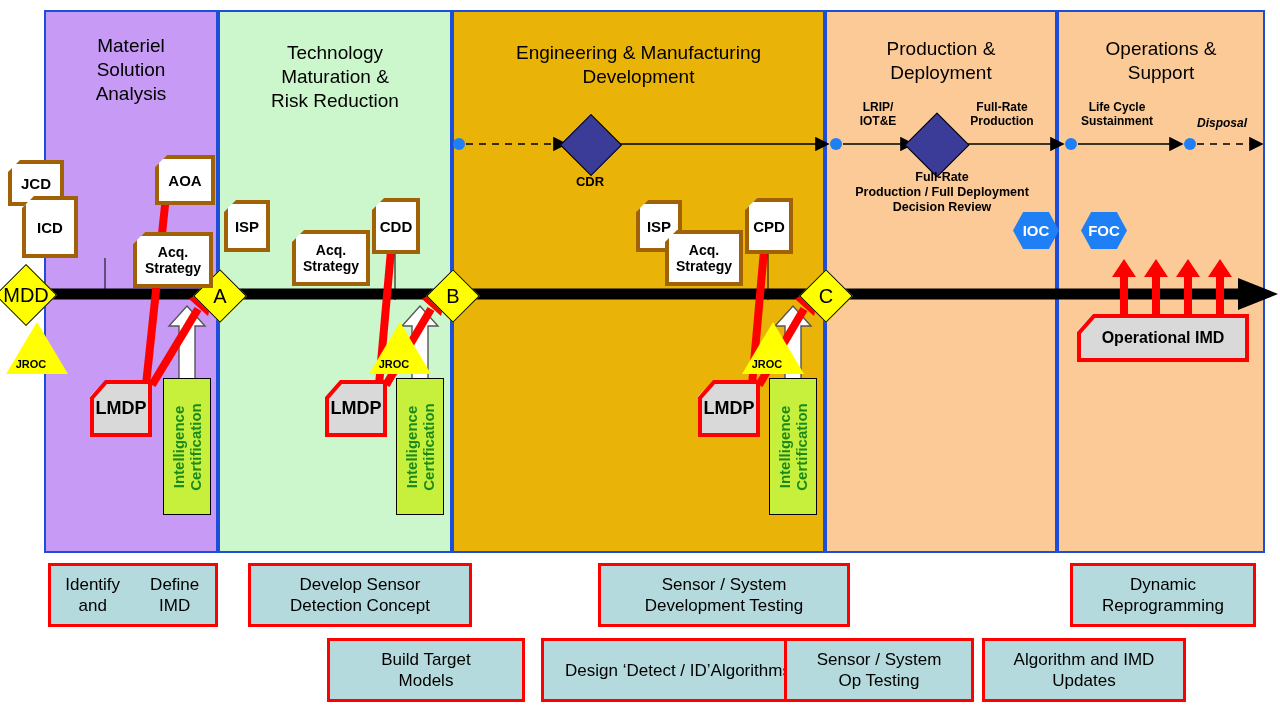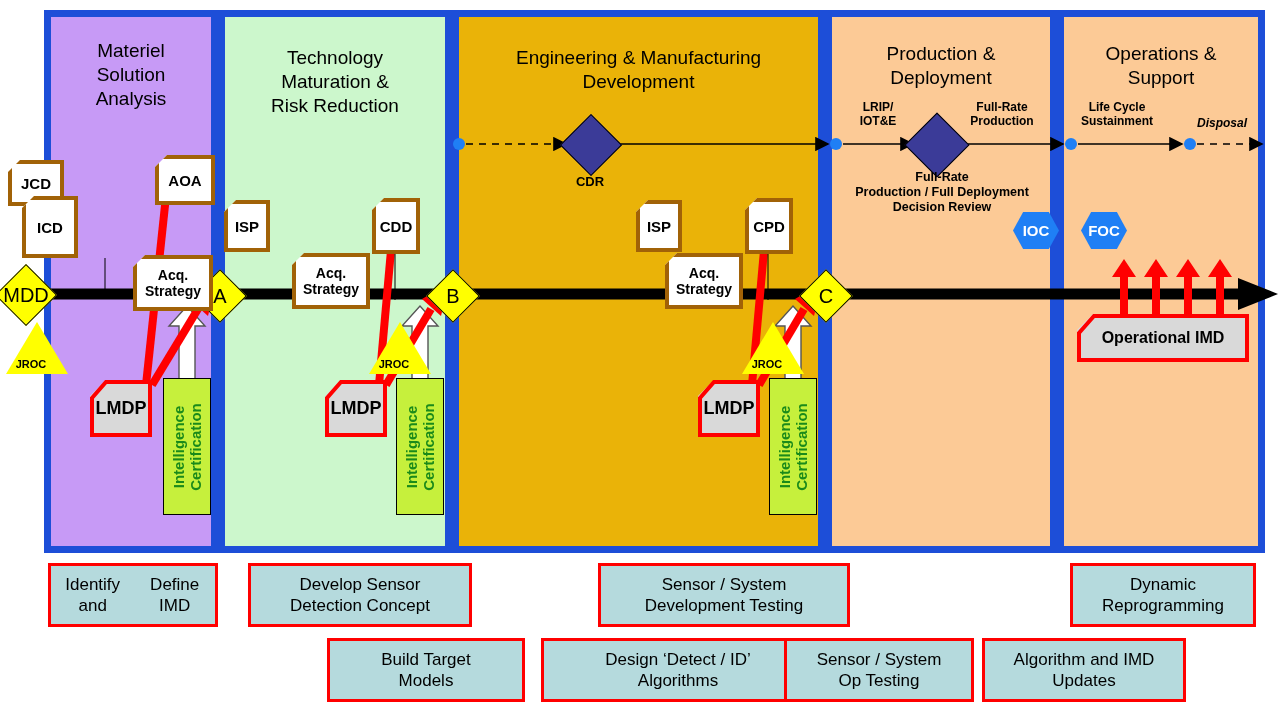--- a/index.html
+++ b/index.html
@@ -8,7 +8,7 @@
   .root{position:absolute;left:0;top:0;width:1280px;height:712px;}
 
   
-  .panel{position:absolute;box-sizing:border-box;border:7px solid #1d4ed8;}
+  .panel{position:absolute;box-sizing:border-box;border:2px solid #1d4ed8;}
   .panel .ptitle{position:absolute;left:0;right:0;text-align:center;
        font-size:19px;line-height:24px;color:#000;font-weight:400;}
 

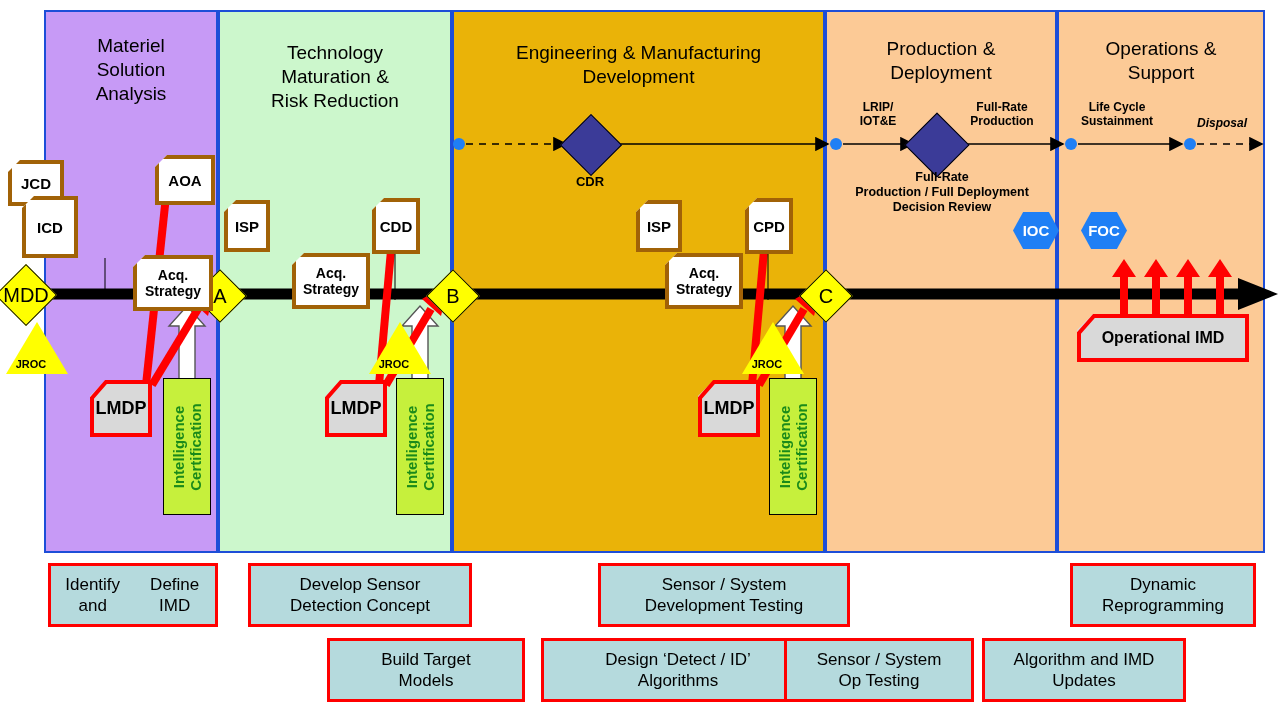--- a/index.html
+++ b/index.html
@@ -24,7 +24,7 @@
        font-weight:bold;font-size:15px;text-align:center;line-height:15px;
        clip-path:polygon(12px 0,100% 0,100% 100%,0 100%,0 12px);
        box-sizing:border-box;}
-  .doc.two{font-size:14px;line-height:16px;margin-top:23px;}
+  .doc.two{font-size:14px;line-height:16px;}
 
   
   .dia{position:absolute;display:flex;align-items:center;justify-content:center;}

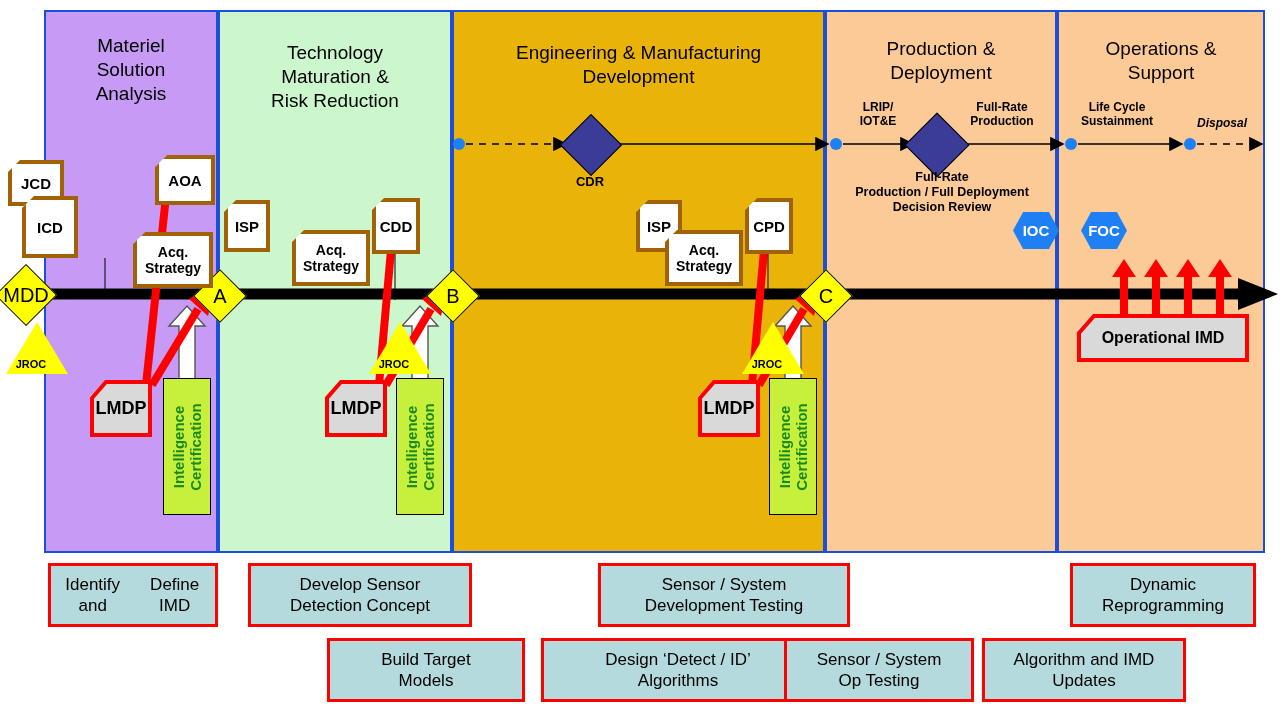--- a/index.html
+++ b/index.html
@@ -364,7 +364,7 @@
     <span>Build Target</span>
     <span>Models</span>
   </div>
-  <div class="actbox" style="left:541px;top:638px;width:274px;height:64px;flex-direction:column;">
+  <div class="actbox" style="left:541px;top:638px;width:274px;height:64px;flex-direction:row;">
     <span>Design ‘Detect / ID’</span>
     <span>Algorithms</span>
   </div>

